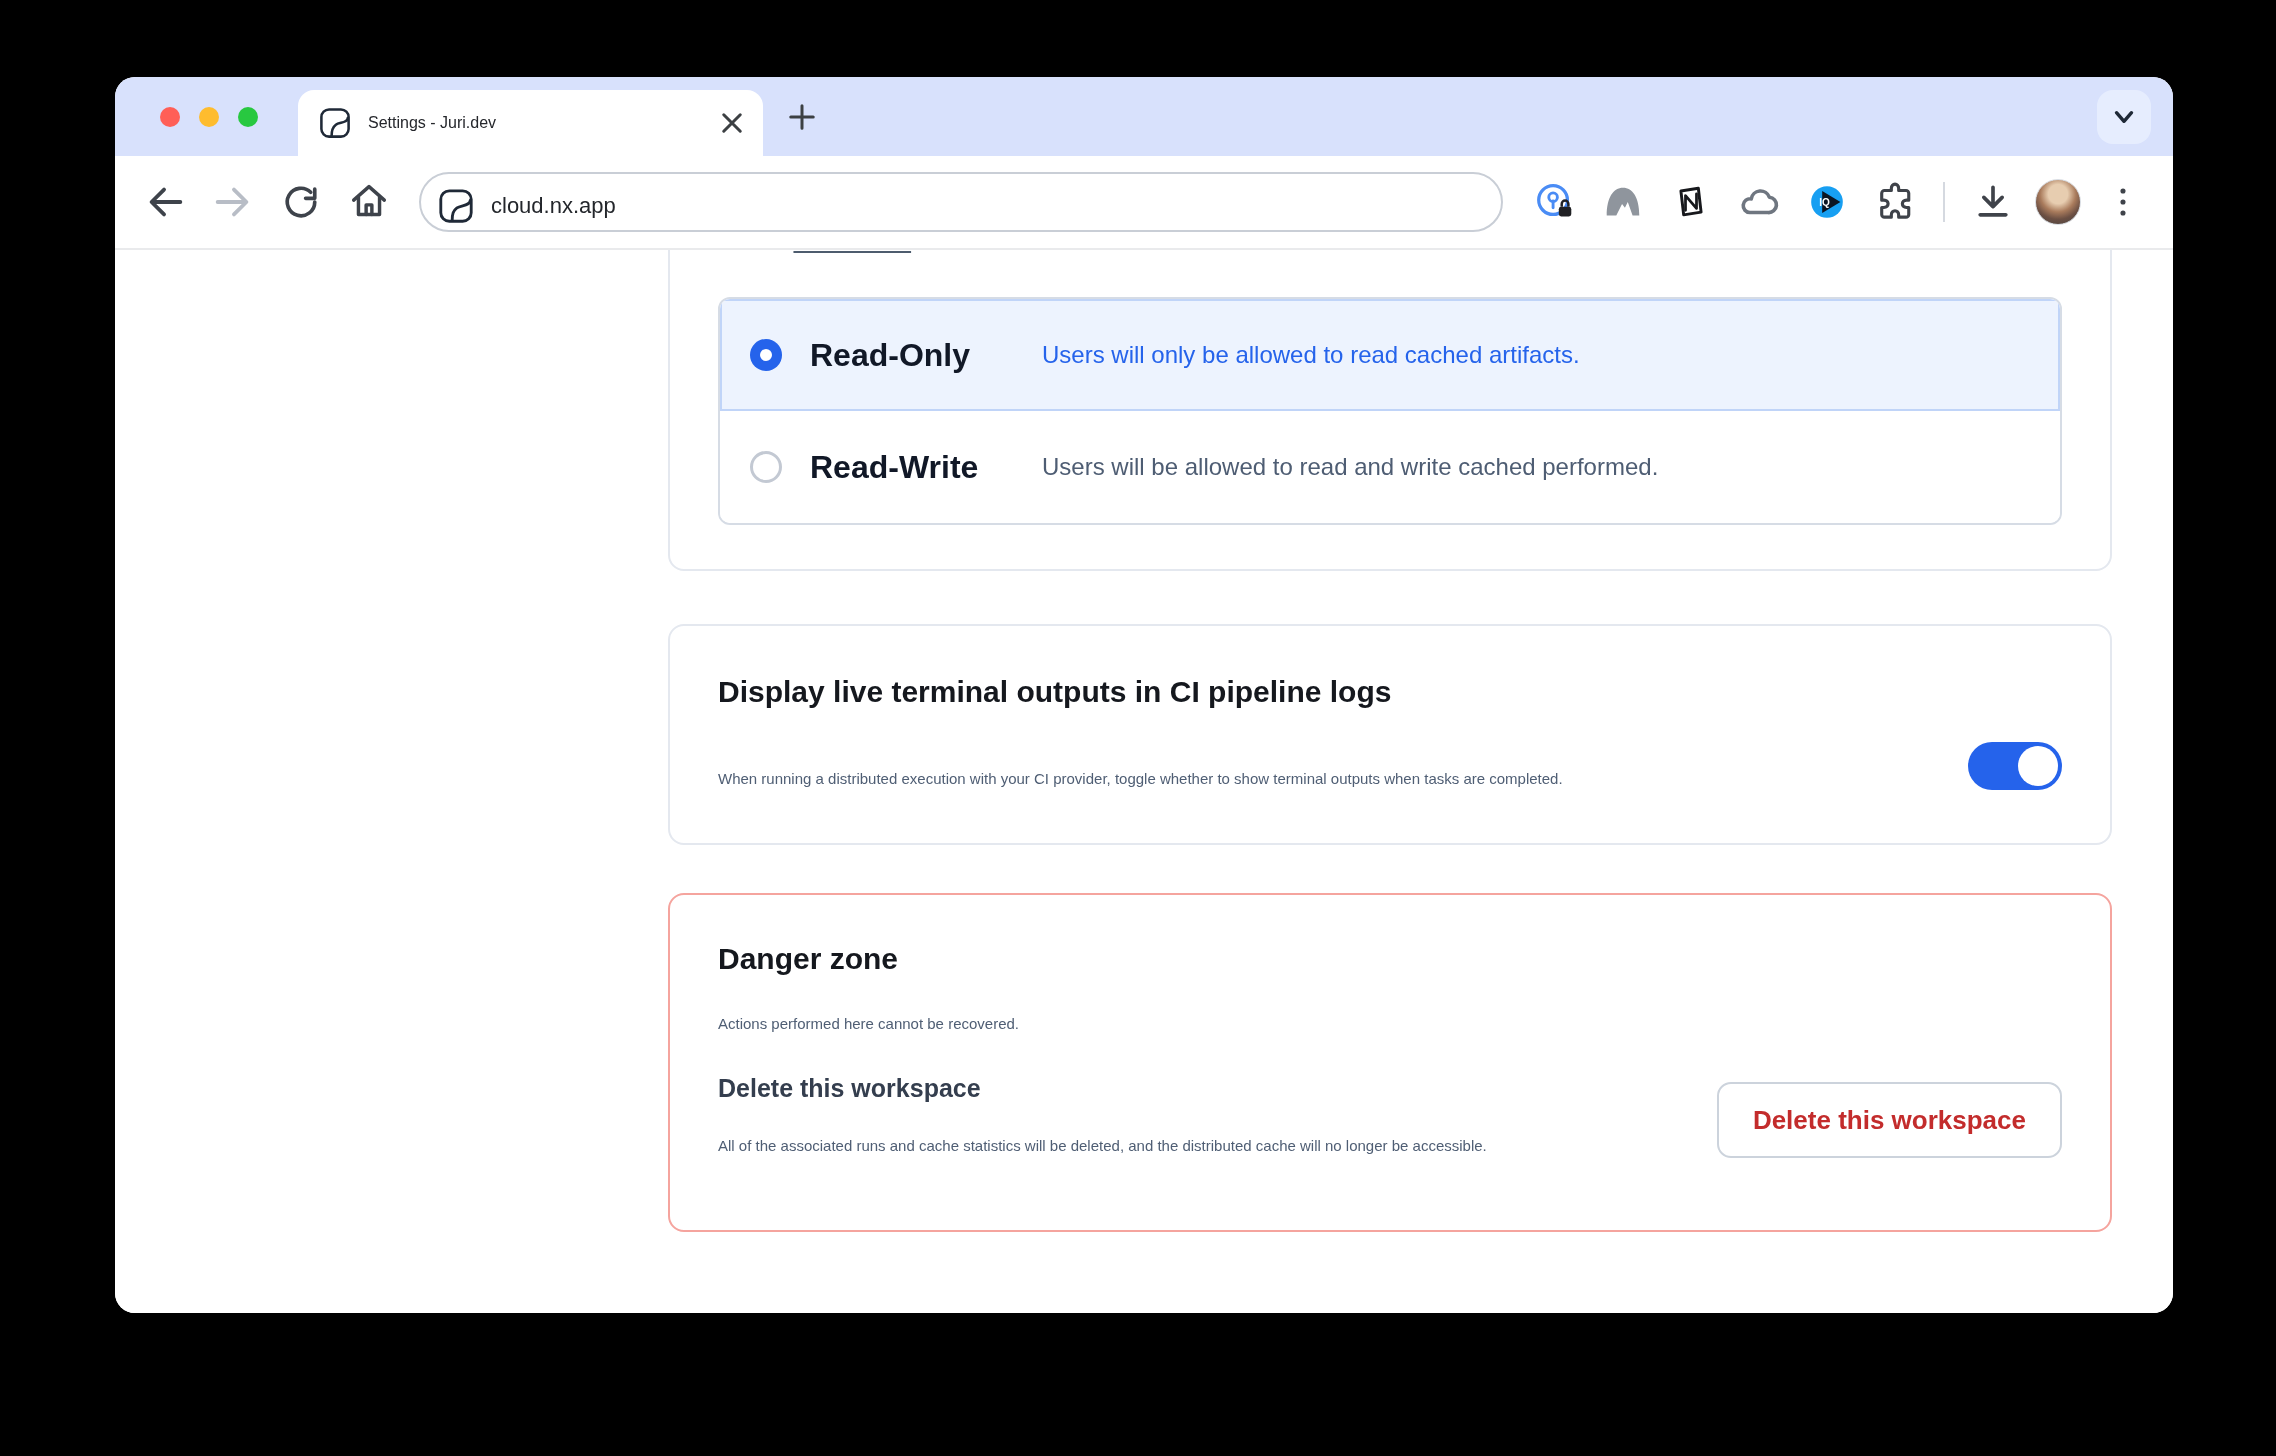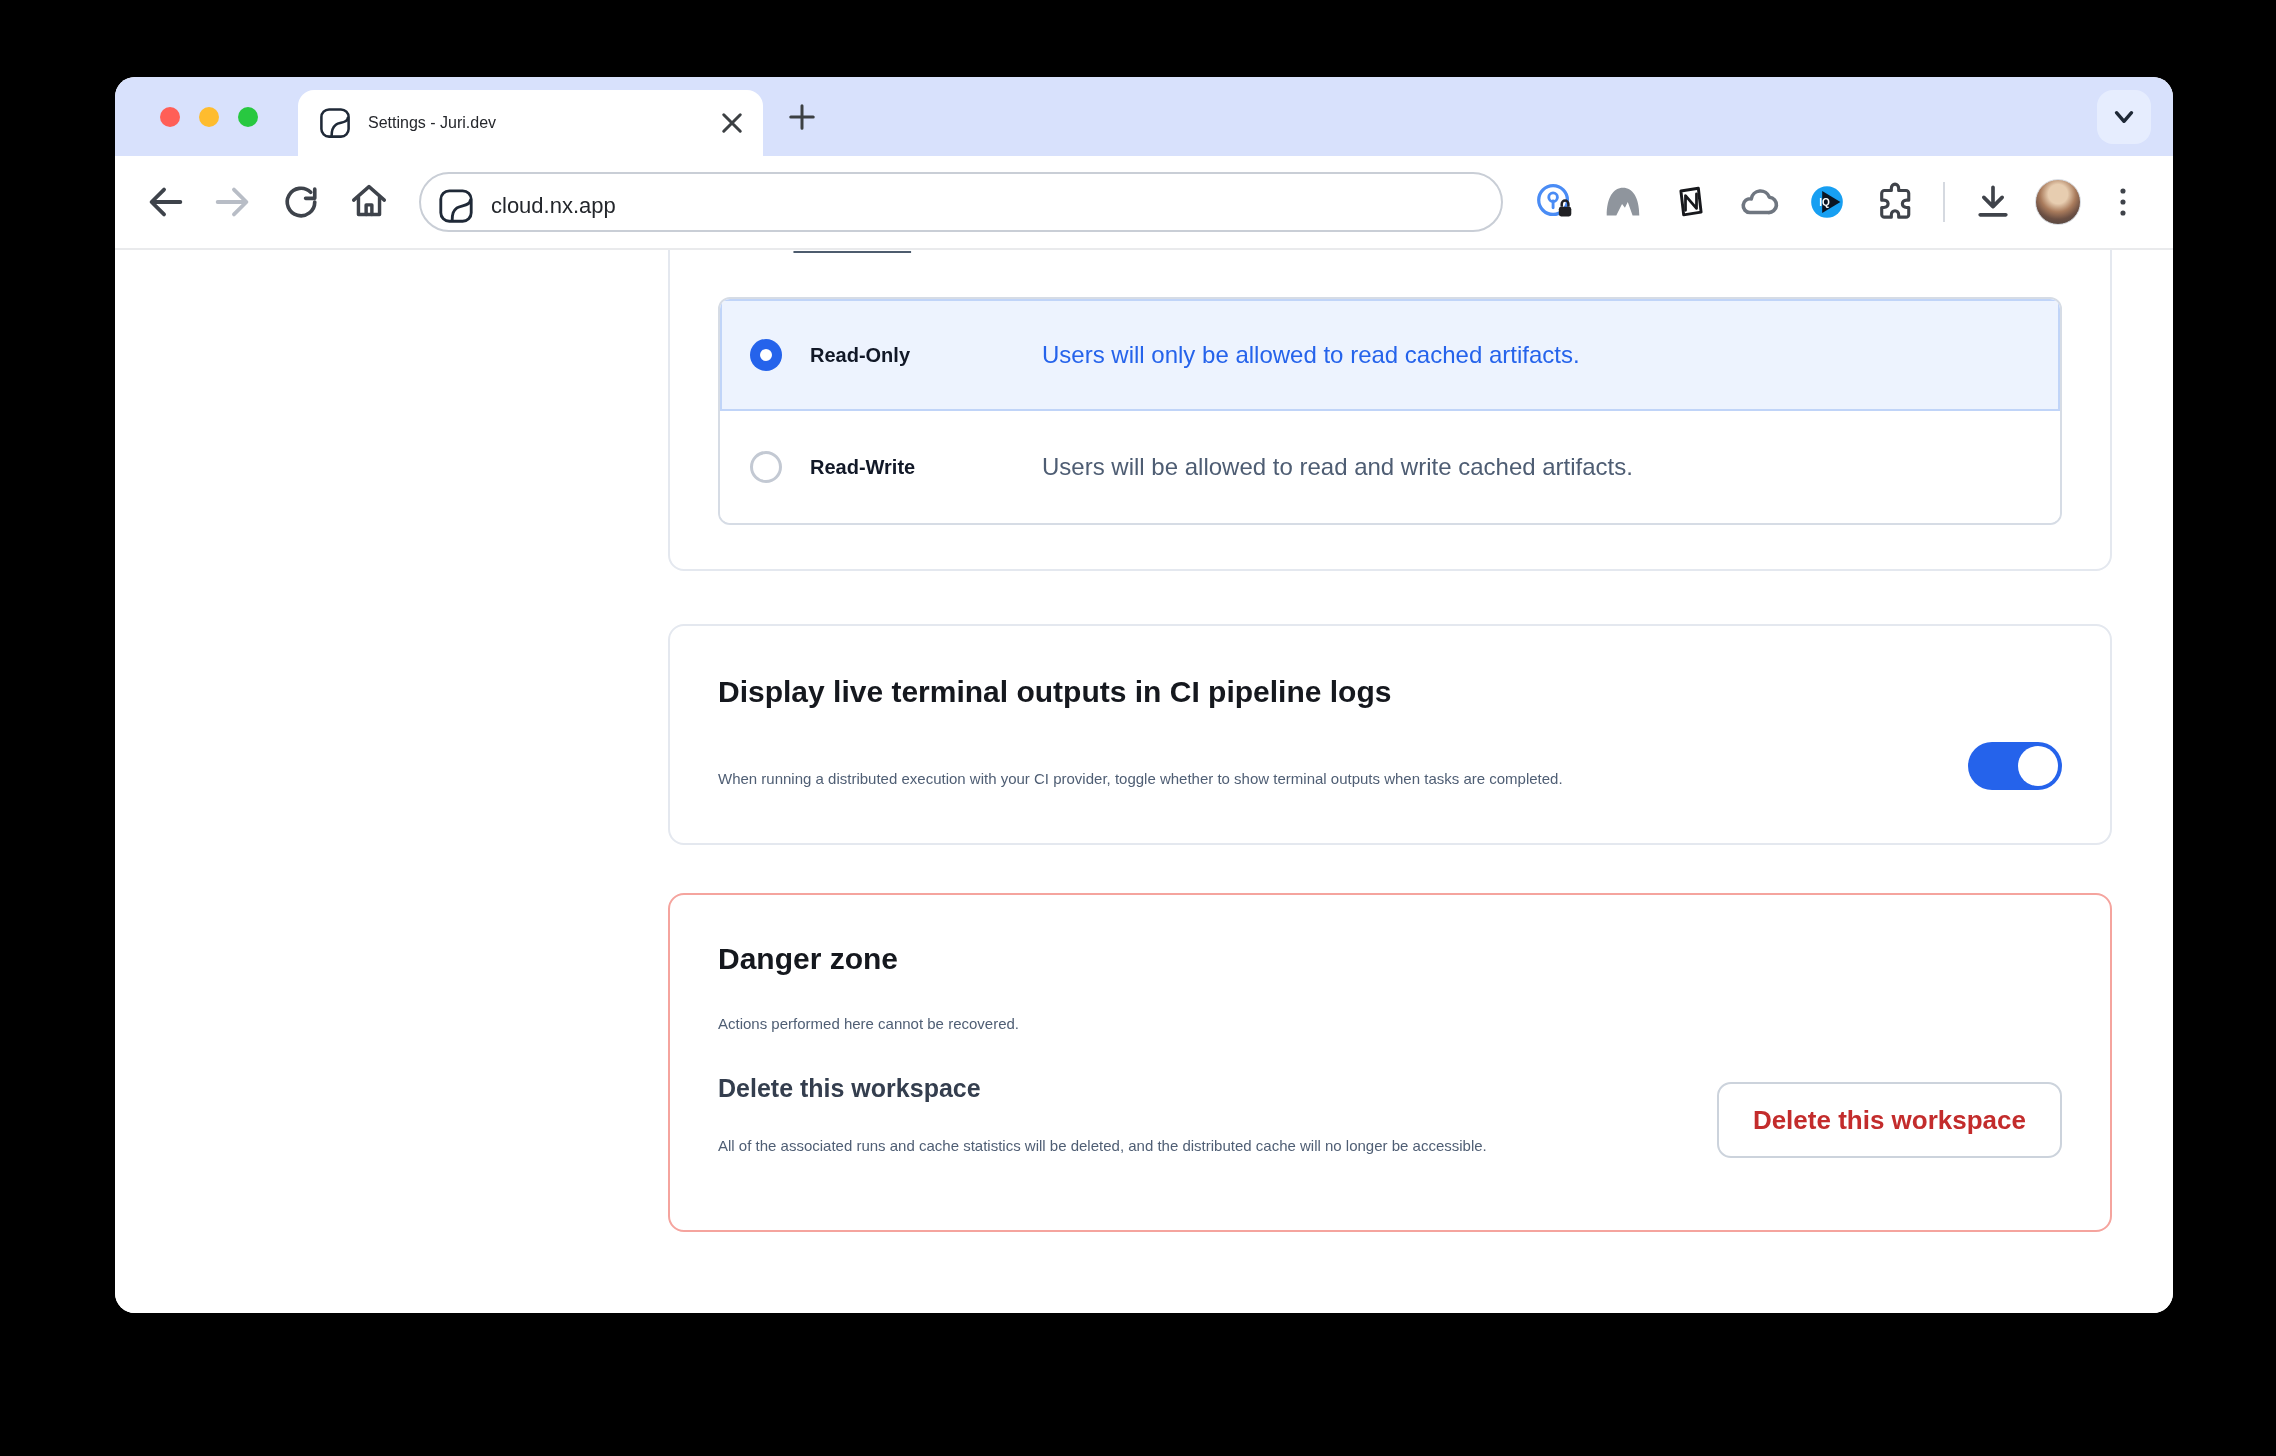--- a/index.html
+++ b/index.html
@@ -70,7 +70,7 @@
   .radio{ width:32px; height:32px; border-radius:50%; flex:0 0 auto; position:relative; background:#fff; border:3px solid #c3c9d3; }
   .radio.on{ background:#2563eb; border:none; }
   .radio.on::after{ content:""; position:absolute; left:10px; top:10px; width:12px; height:12px; border-radius:50%; background:#fff; }
-  .opt-label{ margin-left:28px; width:232px; font-size:20px; font-weight:700; color:#111827; }
+  .opt-label{ margin-left:28px; width:232px; font-size:32px; font-weight:700; color:#111827; }
   .opt-desc{ font-size:24px; color:#4e5d73; }
   .opt-row.selected .opt-desc{ color:#2563eb; }
   .card2{ margin-top:53px; padding:44px 48px; }

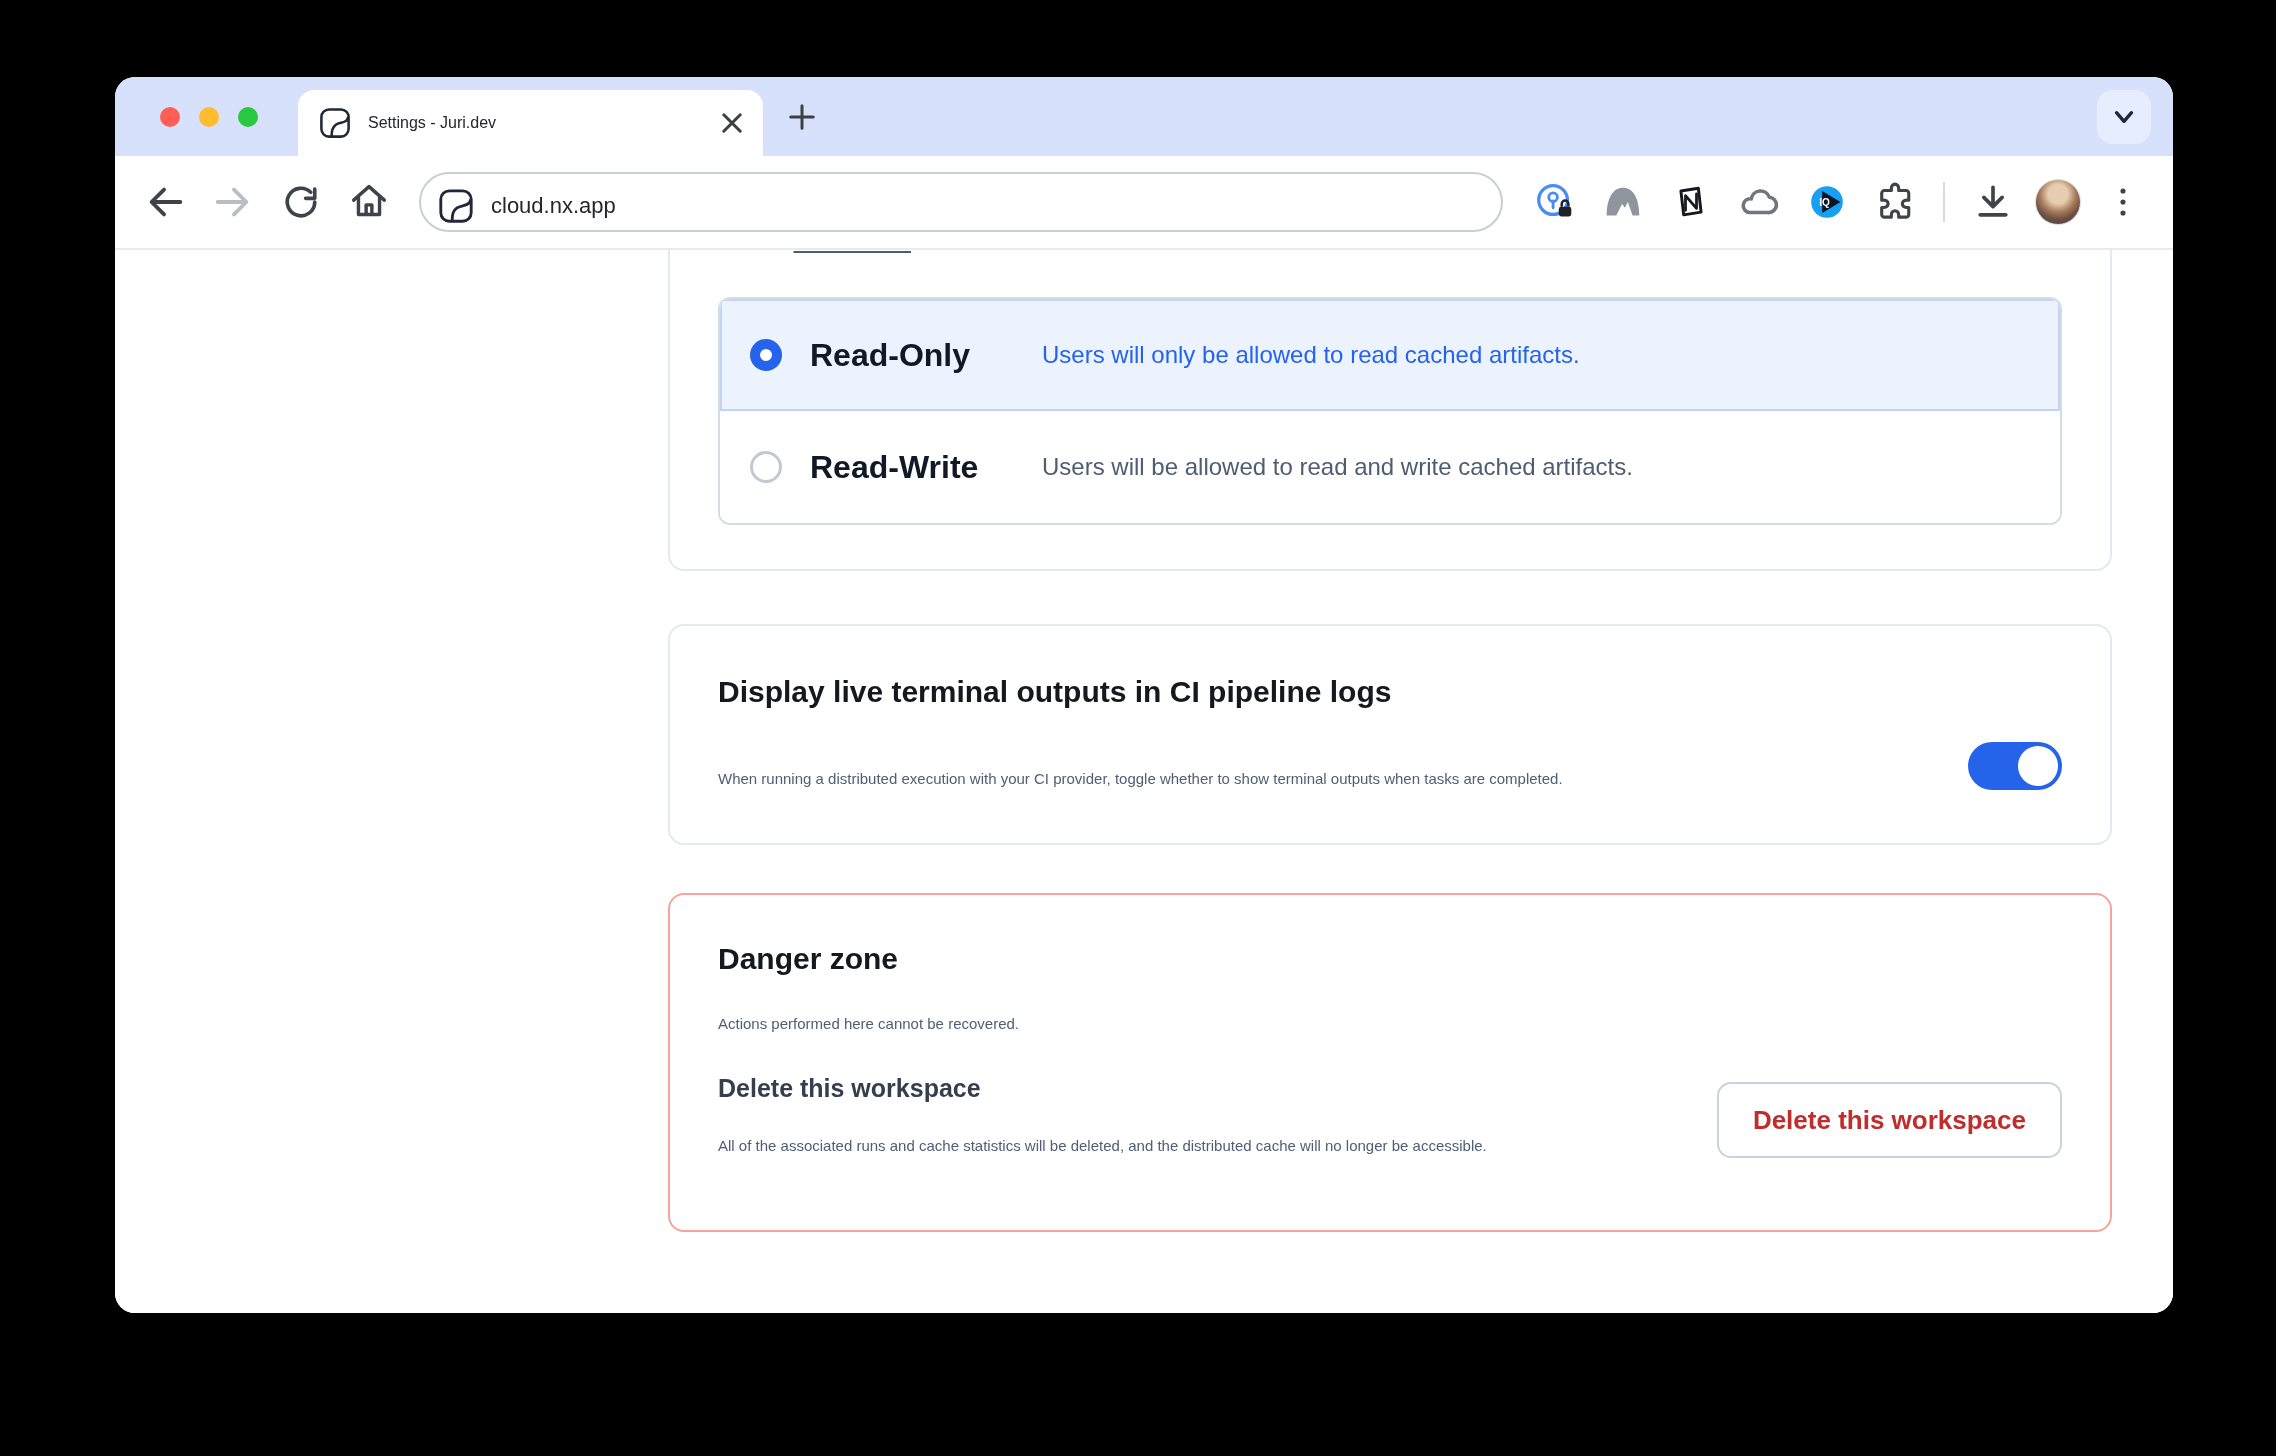--- a/index.html
+++ b/index.html
@@ -245,7 +245,7 @@
           <div class="opt-row">
             <span class="radio"></span>
             <span class="opt-label">Read-Write</span>
-            <span class="opt-desc">Users will be allowed to read and write cached artifacts.</span>
+            <span class="opt-desc">Users will be allowed to read and write cached performed.</span>
           </div>
         </div>
       </section>

